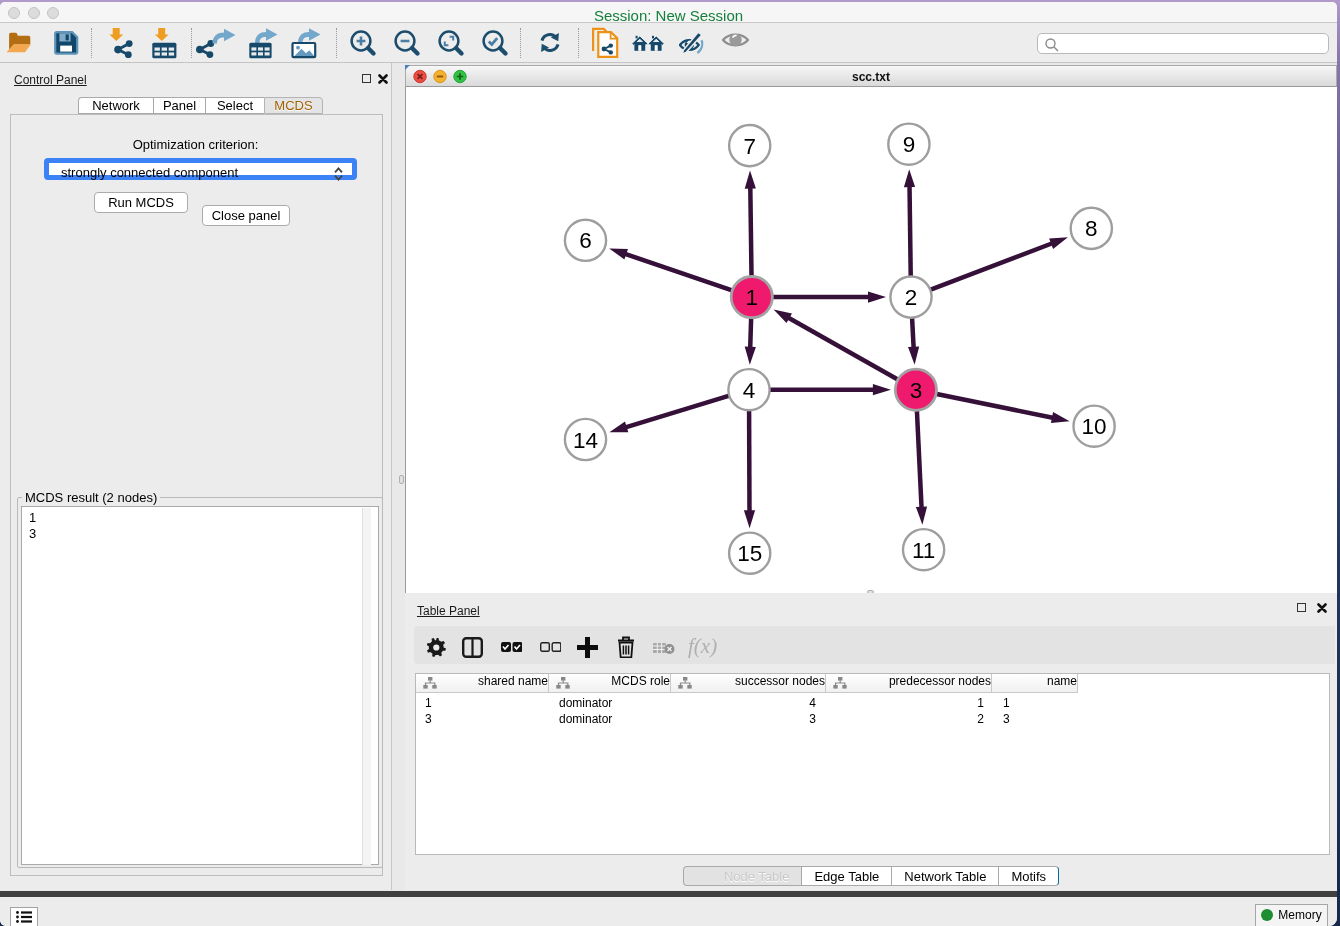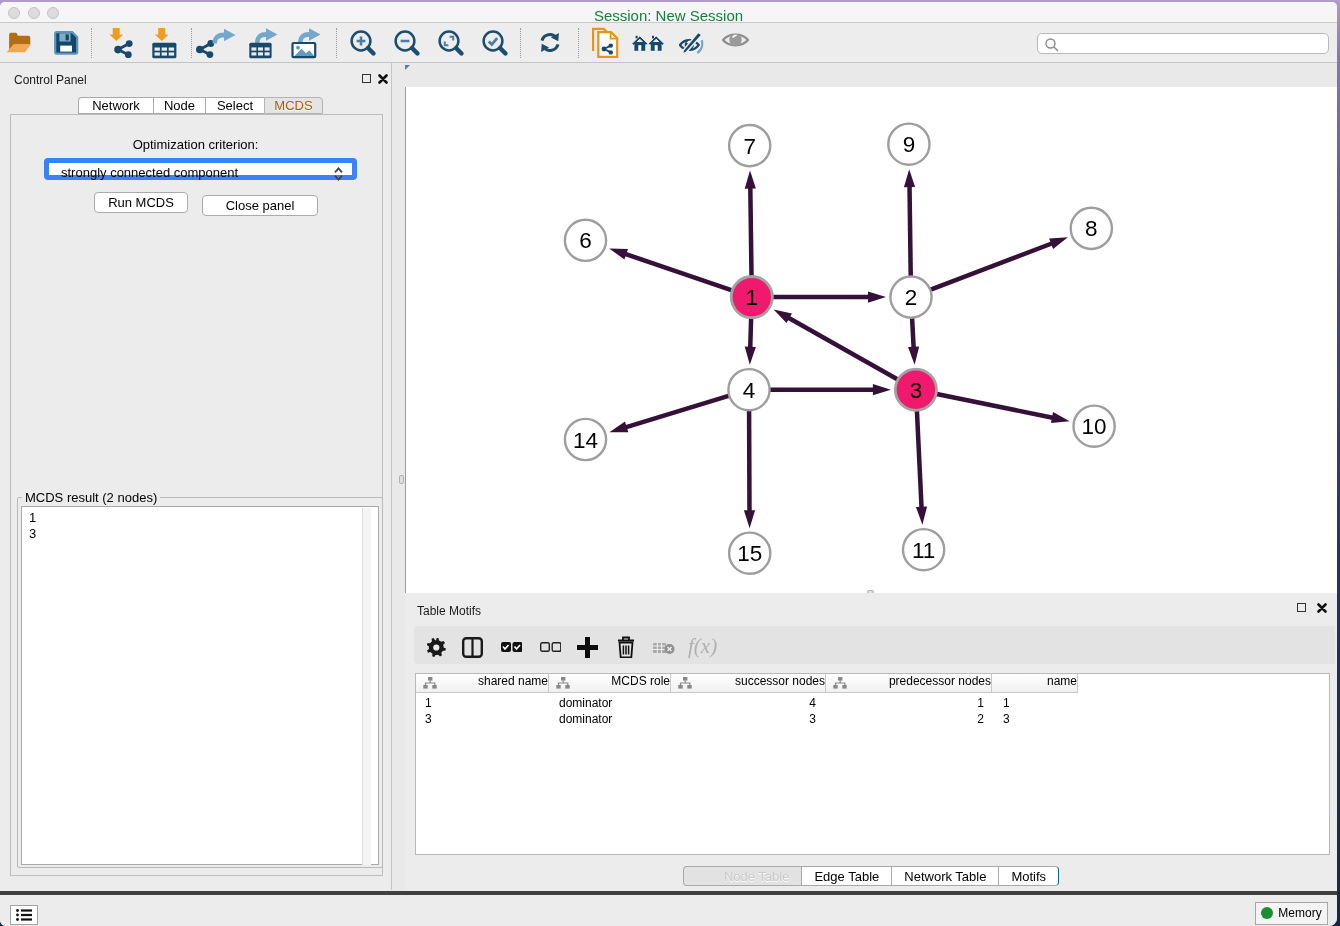--- a/index.html
+++ b/index.html
@@ -28,7 +28,7 @@
 .main { position:absolute; left:0; top:61px; width:100%; height:828px; background:#e9e9e9; }
 
 .cpanel { position:absolute; left:0; top:0; width:392px; height:827px; background:#ececec; border-right:1px solid #c6c6c6; }
-.panel-head { position:absolute; left:14px; top:10px; font-size:12px; color:#1a1a1a; }
+.panel-head { position:absolute; left:14px; top:10px; font-size:12px; color:#1a1a1a;text-decoration:underline; }
 .ph-sq { position:absolute; top:11px; width:9px; height:9px; border:1.5px solid #333; }
 .tabs { position:absolute; top:34px; left:78px; height:17px; }
 .tab { float:left; height:17px; line-height:16px; font-size:13px; text-align:center; background:#fff; border:1px solid #a9a9a9; border-right:none; vertical-align:top; color:#000; }

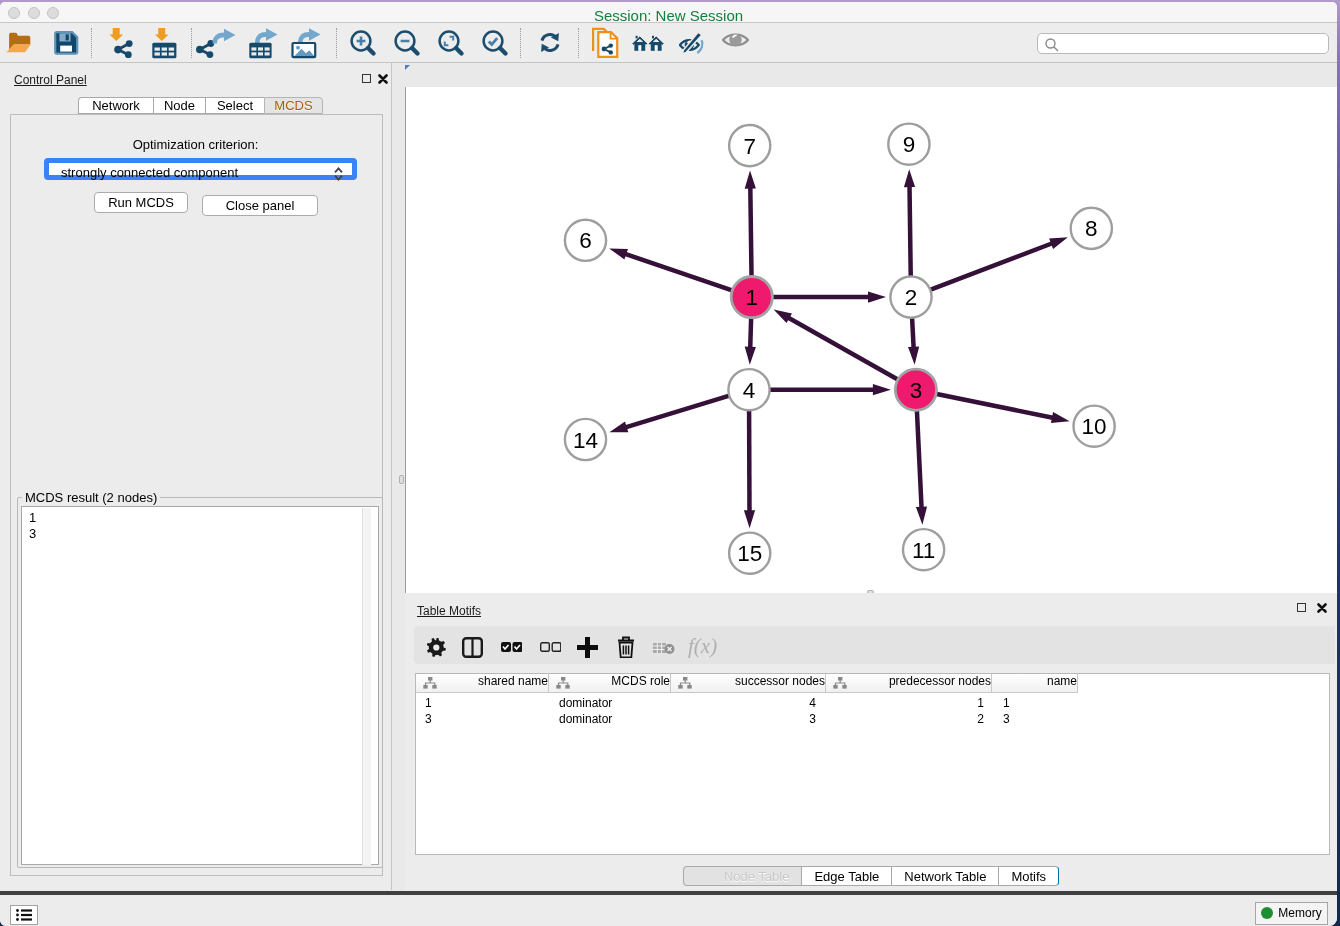--- a/index.html
+++ b/index.html
@@ -254,6 +254,17 @@
       <svg style="position:absolute;left:0;top:0;z-index:3;" width="5" height="5" viewBox="0 0 5 5">
           <path d="M0 0 L5 0 L0 5 Z" fill="#4a7fc1"></path>
         </svg>
+      <div class="ftitle">
+        <svg style="position:absolute;left:7px;top:3px;" width="60" height="15" viewBox="0 0 60 15">
+          <circle cx="7" cy="7.5" r="6.2" fill="#ed4c42" stroke="#c93931" stroke-width="1"></circle>
+          <path d="M4.6 5.1 L9.4 9.9 M9.4 5.1 L4.6 9.9" stroke="#75201b" stroke-width="1.7"></path>
+          <circle cx="27" cy="7.5" r="6.2" fill="#f6b22e" stroke="#d8961f" stroke-width="1"></circle>
+          <path d="M23.8 7.5 H30.2" stroke="#8f5d10" stroke-width="1.9"></path>
+          <circle cx="47" cy="7.5" r="6.2" fill="#32c146" stroke="#26a437" stroke-width="1"></circle>
+          <path d="M43.8 7.5 H50.2 M47 4.3 V10.7" stroke="#12610e" stroke-width="1.7"></path>
+        </svg>
+        <div class="ftitle-text">scc.txt</div>
+      </div>
       <div class="fcanvas">
         <svg id="graph" width="932" height="506" viewBox="0 0 932 506">
         <line x1="345.8" y1="210.1" x2="344.3" y2="99.6" stroke="#351038" stroke-width="4.5"></line>

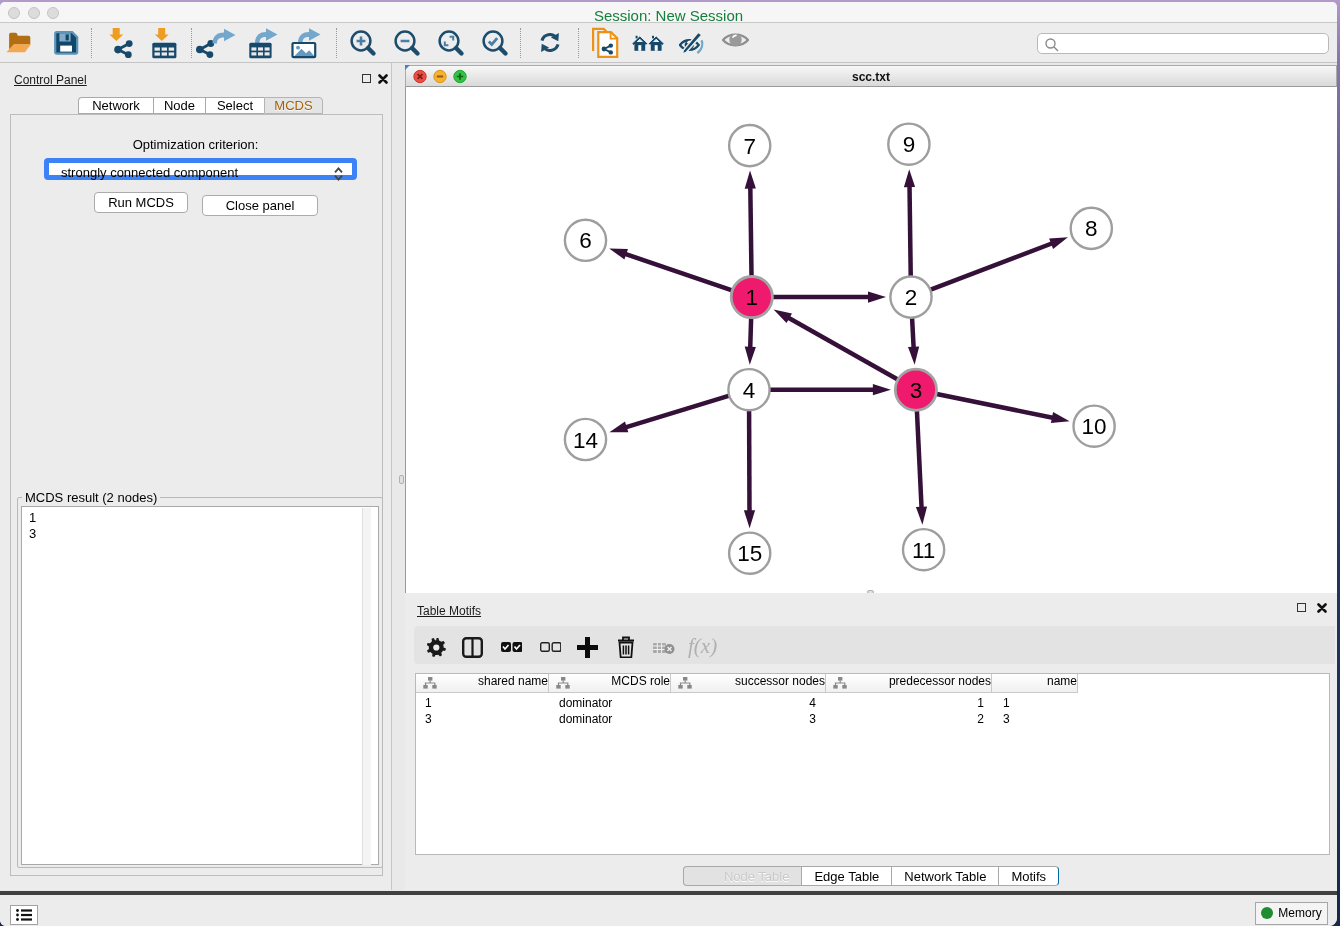--- a/index.html
+++ b/index.html
@@ -231,7 +231,7 @@
         </svg>
       <div class="tabs">
         <span class="tab" style="width:75px;">Network</span>
-          <span class="tab" style="width:52px;">Node</span>
+          <span class="tab" style="width:52px;">Panel</span>
           <span class="tab" style="width:59px;">Select</span>
           <span class="tab sel" style="width:59px;">MCDS</span>
       </div>

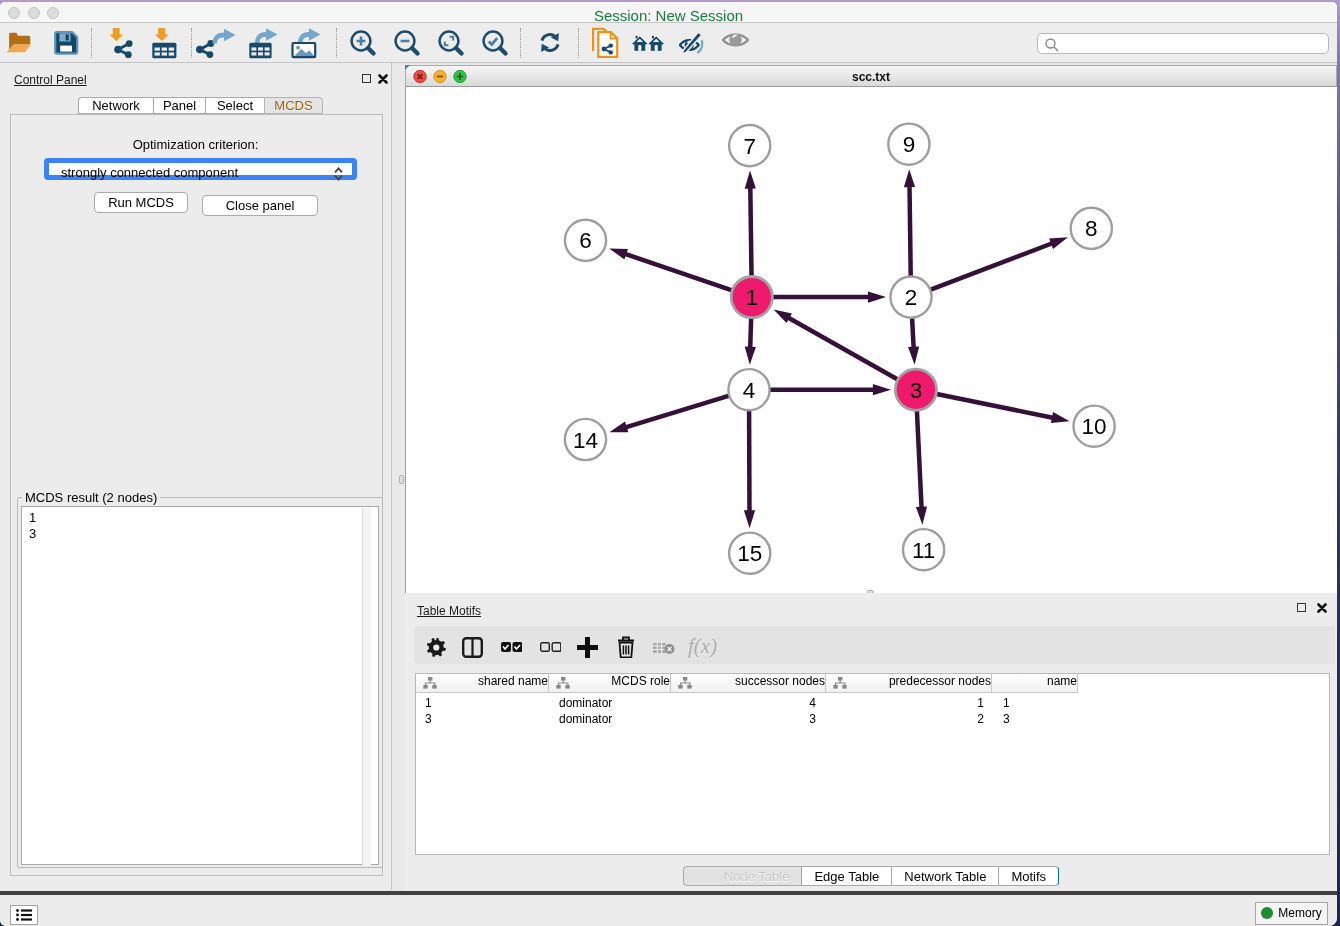--- a/index.html
+++ b/index.html
@@ -243,7 +243,7 @@
           </svg>
       </div>
       <div class="btn" style="left:94px; top:129px; width:94px;">Run MCDS</div>
-      <div class="btn" style="left:202px; top:132px; width:116px;">Close panel</div>
+      <div class="btn" style="left:202px; top:142px; width:88px;">Close panel</div>
       <div class="groupbox">
         <div class="gb-title">MCDS result (2 nodes)</div>
         <div class="gb-inner">1<br>3<div class="gb-scroll"></div></div>

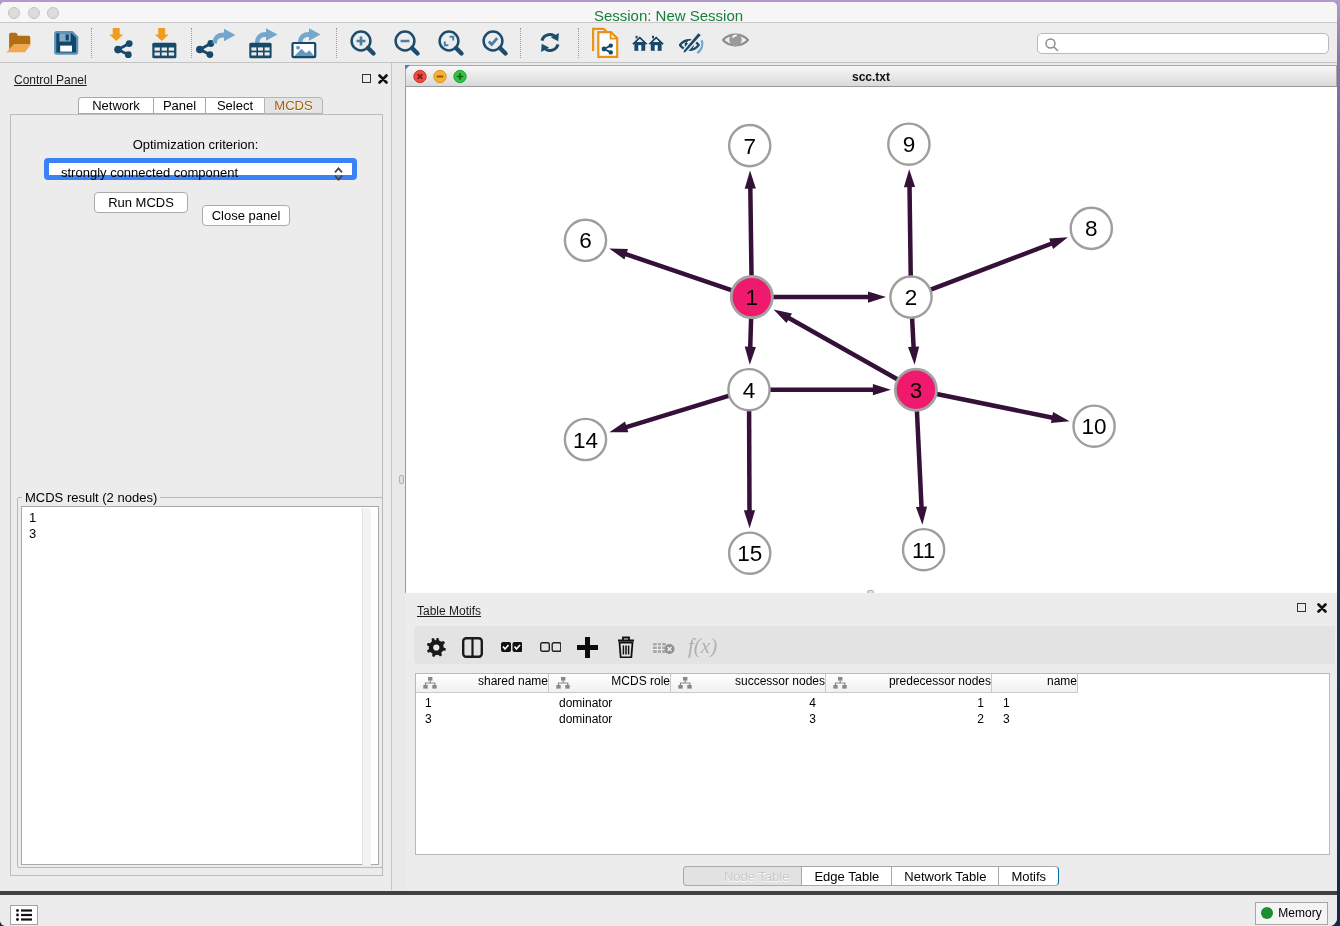--- a/index.html
+++ b/index.html
@@ -322,7 +322,7 @@
     </div>
     <div class="hgrip"></div>
     <div class="tpanel">
-      <div class="panel-head" style="left:12px; top:11px;">Table Motifs</div>
+      <div class="panel-head" style="left:12px; top:11px;">Table Panel</div>
       <div class="ph-sq" style="left:892px; top:10px;"></div>
       <svg style="position:absolute;left:912px;top:10px;" width="10" height="10" viewBox="0 0 10 10">
           <path d="M1.5 1.5 L8.5 8.5 M8.5 1.5 L1.5 8.5" stroke="#111" stroke-width="2.6" stroke-linecap="round"></path>

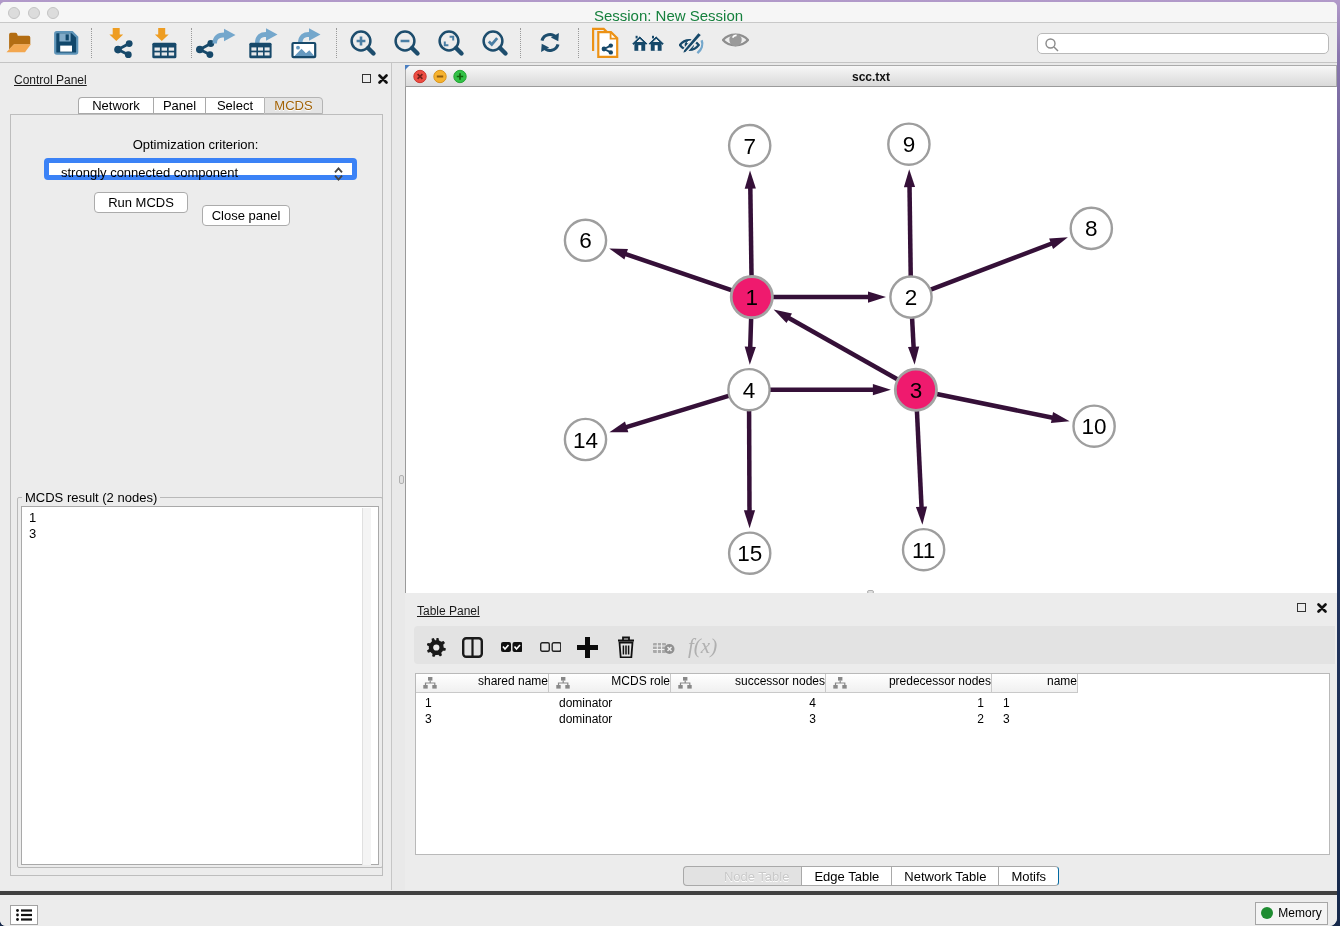--- a/index.html
+++ b/index.html
@@ -60,7 +60,7 @@
 .btab { display:inline-block; height:20px; line-height:19px; padding:0 12px; font-size:13px; background:#fff; border:1px solid #a9a9a9; border-right:none; vertical-align:top; }
 .btab.sel { background:#e2e2e2; color:#c9c9c9; text-shadow:0 1px 0 #fff;padding-left:40px; }
 
-.statusbar { position:absolute; left:0; top:889px; width:100%; height:35px; background:#ececec; border-top:4px solid #404040; }
+.statusbar { position:absolute; left:0; top:889px; width:100%; height:35px; background:#ececec; border-top:6px solid #404040; }
 .mem-btn { position:absolute; right:9px; top:7px; width:73px; height:23px; line-height:21px; text-align:center; color:#000; background:#f4f4f4; border:1px solid #a6a6a6; font-size:12px; }
 </style>
 </head>

